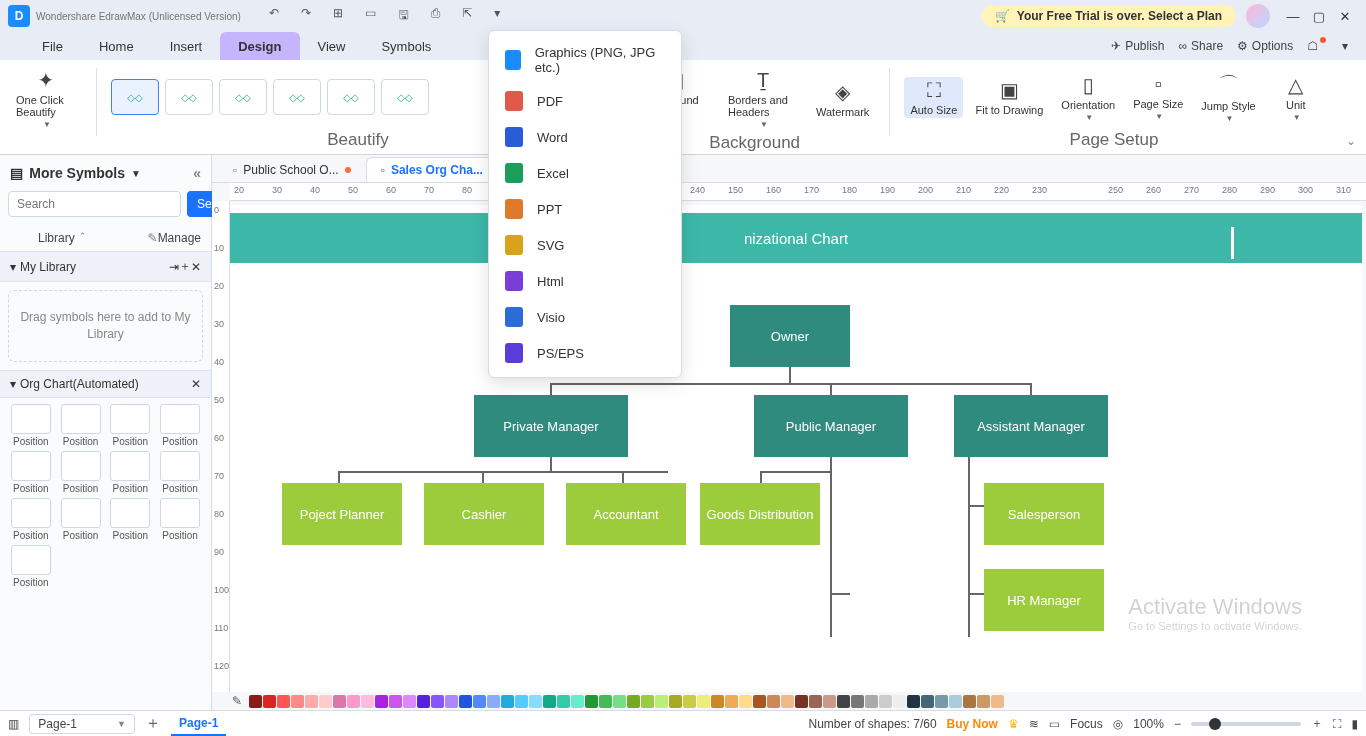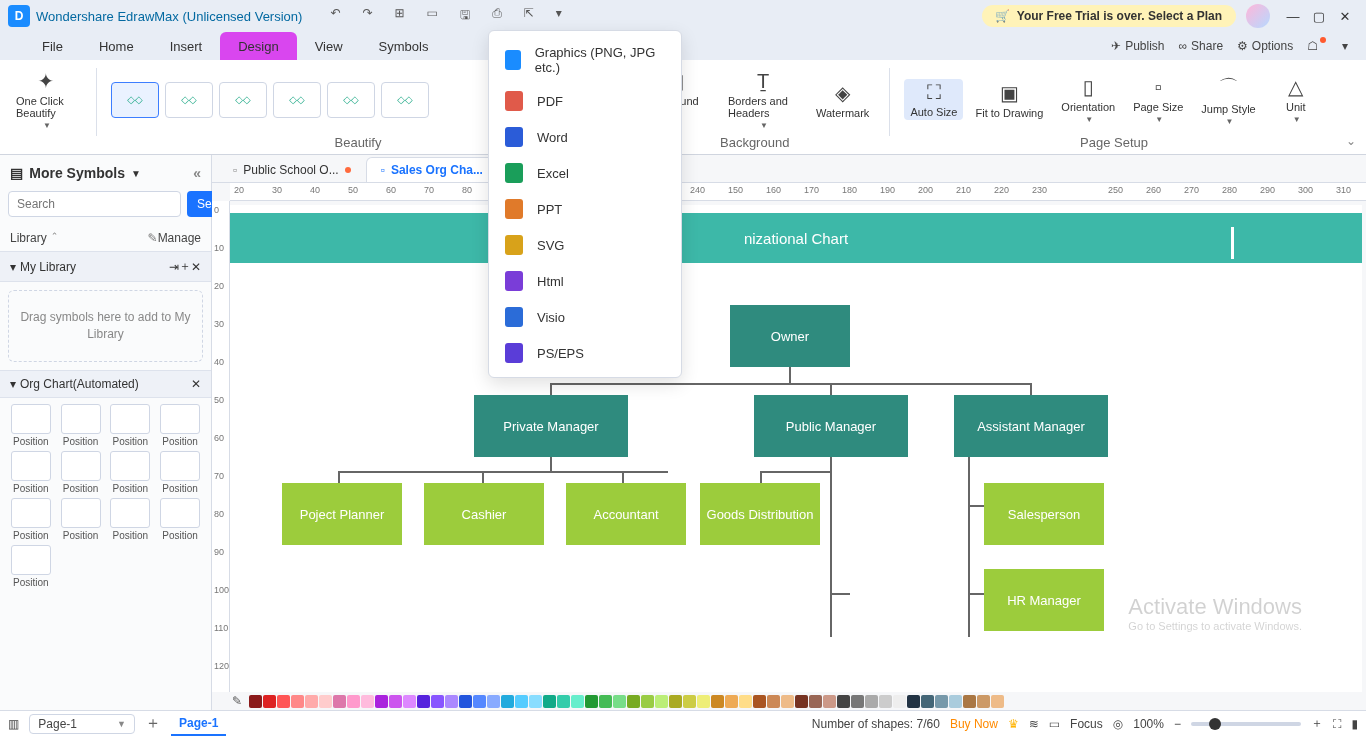--- a/index.html
+++ b/index.html
@@ -8,7 +8,7 @@
 
 .titlebar { height: 32px; background: #e8edf5; display: flex; align-items: center; padding: 0 8px; }
 .app-logo { width: 22px; height: 22px; background: #1a8cff; border-radius: 4px; display: inline-flex; align-items: center; justify-content: center; color: #fff; font-weight: bold; margin-right: 6px; }
-.app-title { font-size: 13px; color: #0369a1; }
+.app-title { font-size: 10px; color: #737373; }
 .title-qat { display: flex; gap: 22px; margin-left: 28px; }
 .qat-icon { color: #555; cursor: pointer; }
 .title-spacer { flex: 1; }

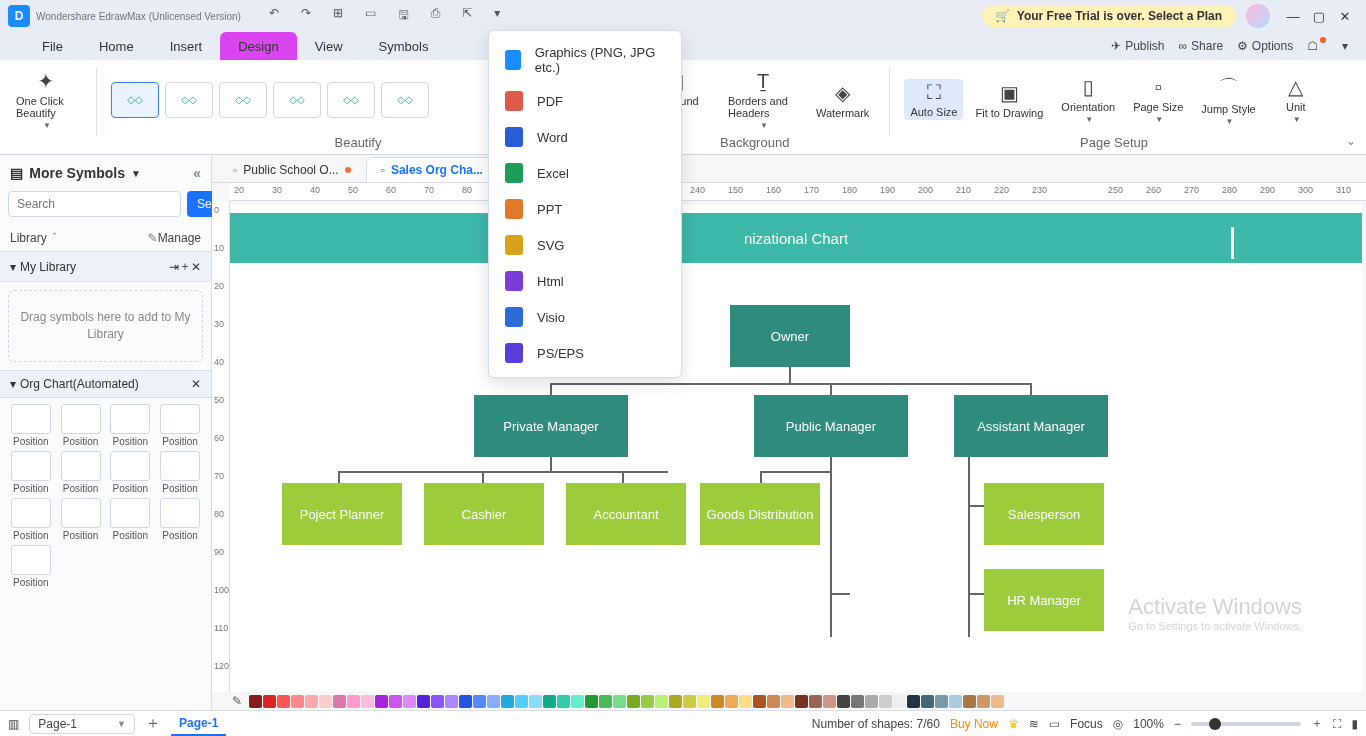--- a/index.html
+++ b/index.html
@@ -19,7 +19,7 @@
 
 .menubar { height: 28px; display: flex; align-items: center; padding-left: 24px; background: #e8edf5; }
 .menu-item { padding: 0 18px; height: 28px; display: flex; align-items: center; cursor: pointer; color: #333; font-size: 13px; }
-.menu-item.active { background: #d946ef; border-radius: 6px 6px 0 0; font-weight: normal; }
+.menu-item.active { background: #c4b5fd; border-radius: 6px 6px 0 0; font-weight: bold; }
 .menubar-right { margin-left: auto; display: flex; gap: 14px; padding-right: 18px; align-items: center; color: #444; }
 .mr-item { display: flex; align-items: center; gap: 4px; cursor: pointer; }
 .notif-dot { width: 6px; height: 6px; background: #ff5a2e; border-radius: 50%; position: relative; top: -6px; left: -2px; }

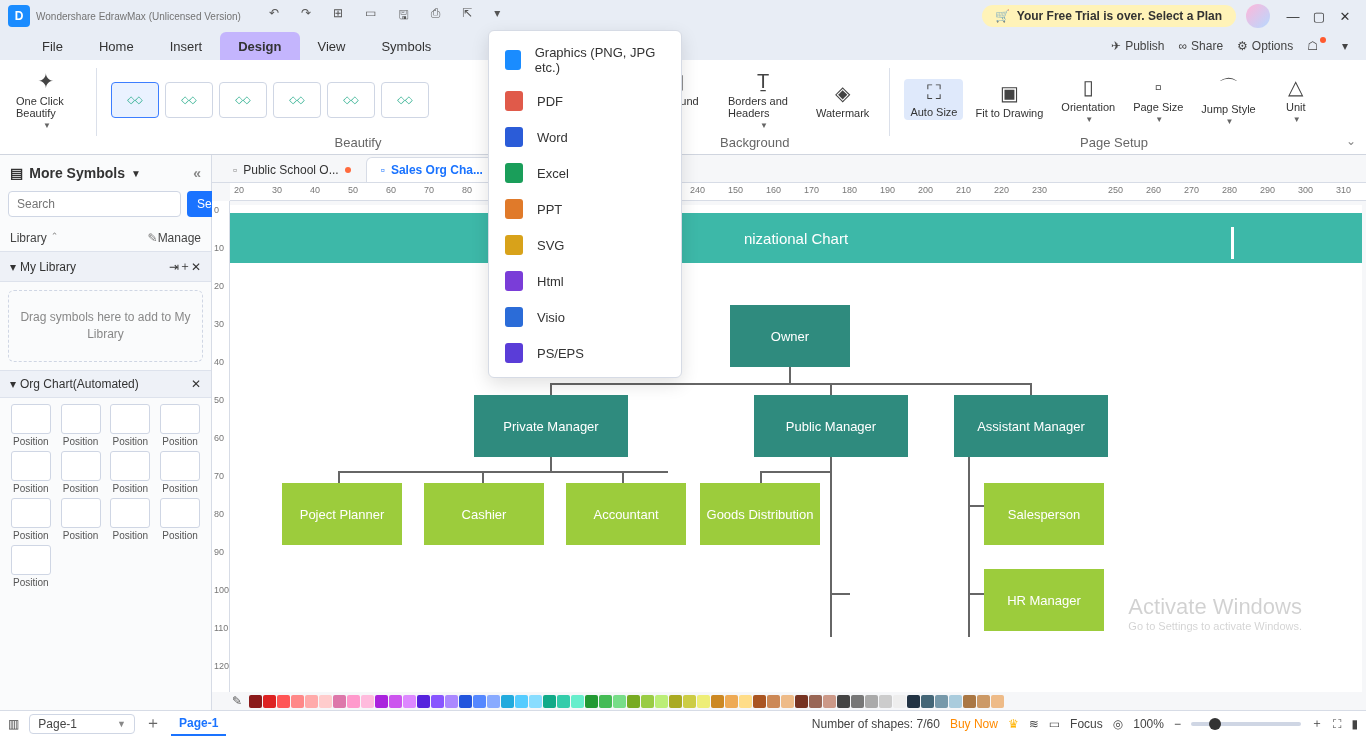--- a/index.html
+++ b/index.html
@@ -28,7 +28,7 @@
 .ribbon { height: 95px; background: #fff; display: flex; border-bottom: 1px solid #d0d5df; }
 .ribbon-group { padding: 6px 10px 2px; display: flex; flex-direction: column; align-items: center; }
 .ribbon-group-body { flex: 1; display: flex; align-items: center; gap: 6px; }
-.ribbon-group-label { font-size: 13px; color: #666; padding: 2px 0; }
+.ribbon-group-label { font-size: 17px; color: #666; padding: 2px 0; }
 .ribbon-btn { display: flex; flex-direction: column; align-items: center; justify-content: center; gap: 2px; padding: 2px 6px; cursor: pointer; min-width: 56px; font-size: 11px; color: #333; border-radius: 4px; }
 .ribbon-btn.selected { background: #dfe9fb; }
 .ribbon-ico { font-size: 20px; color: #444; }

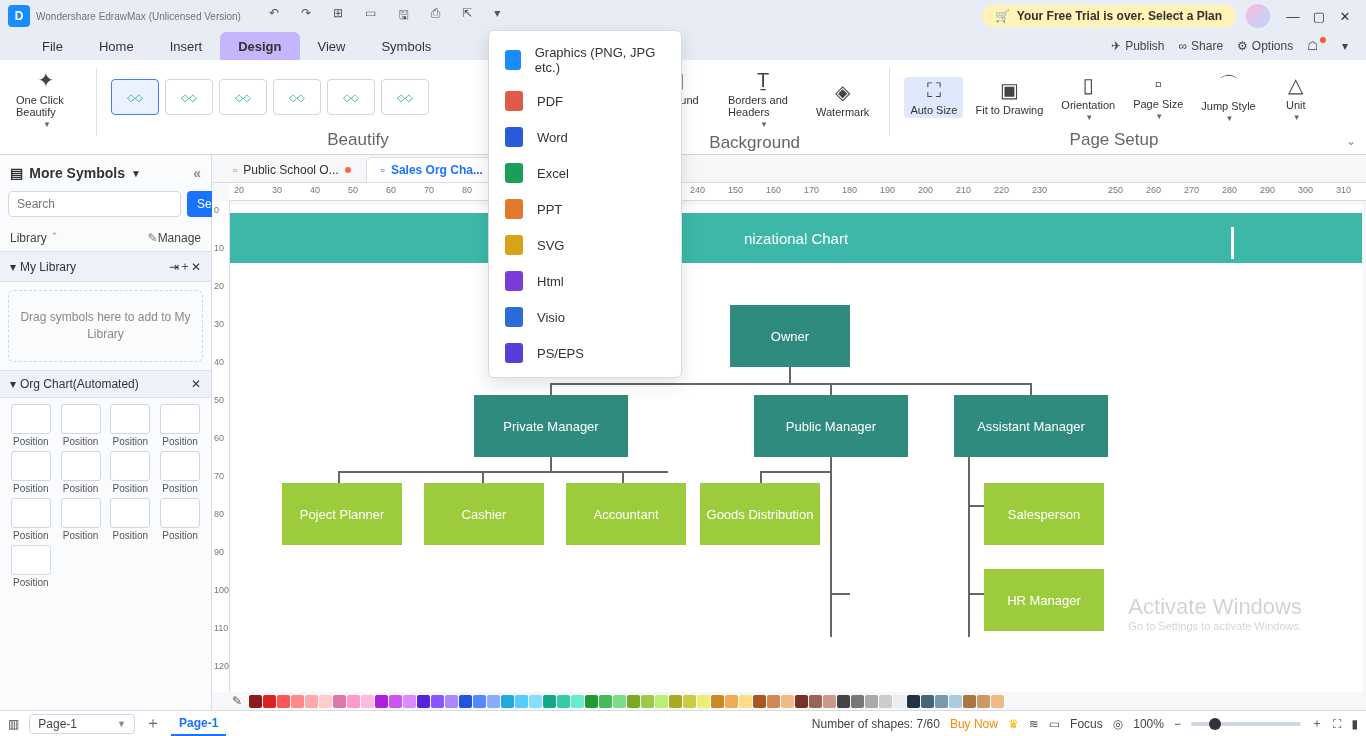--- a/index.html
+++ b/index.html
@@ -52,7 +52,7 @@
 .sb-search { display: flex; padding: 0 8px 8px; gap: 6px; }
 .sb-search input { flex: 1; height: 26px; border: 1px solid #cfd6e4; border-radius: 4px; padding: 0 8px; font-size: 12px; }
 .sb-search button { background: #1a73ff; color: #fff; border: none; border-radius: 4px; padding: 0 10px; font-size: 12px; cursor: pointer; }
-.sb-row { display: flex; align-items: flex-start; padding: 6px 10px; font-size: 12px; color: #444; }
+.sb-row { display: flex; align-items: flex-start; padding: 6px 10px; font-size: 12px; color: #444; margin-left: 28px; }
 .sb-row .sp { flex: 1; }
 .sb-row .ic { margin-left: 8px; color: #777; cursor: pointer; }
 .sb-section { padding: 6px 10px; background: #eef1f7; border-top: 1px solid #dde2ec; border-bottom: 1px solid #dde2ec; display: flex; align-items: center; font-size: 12px; }

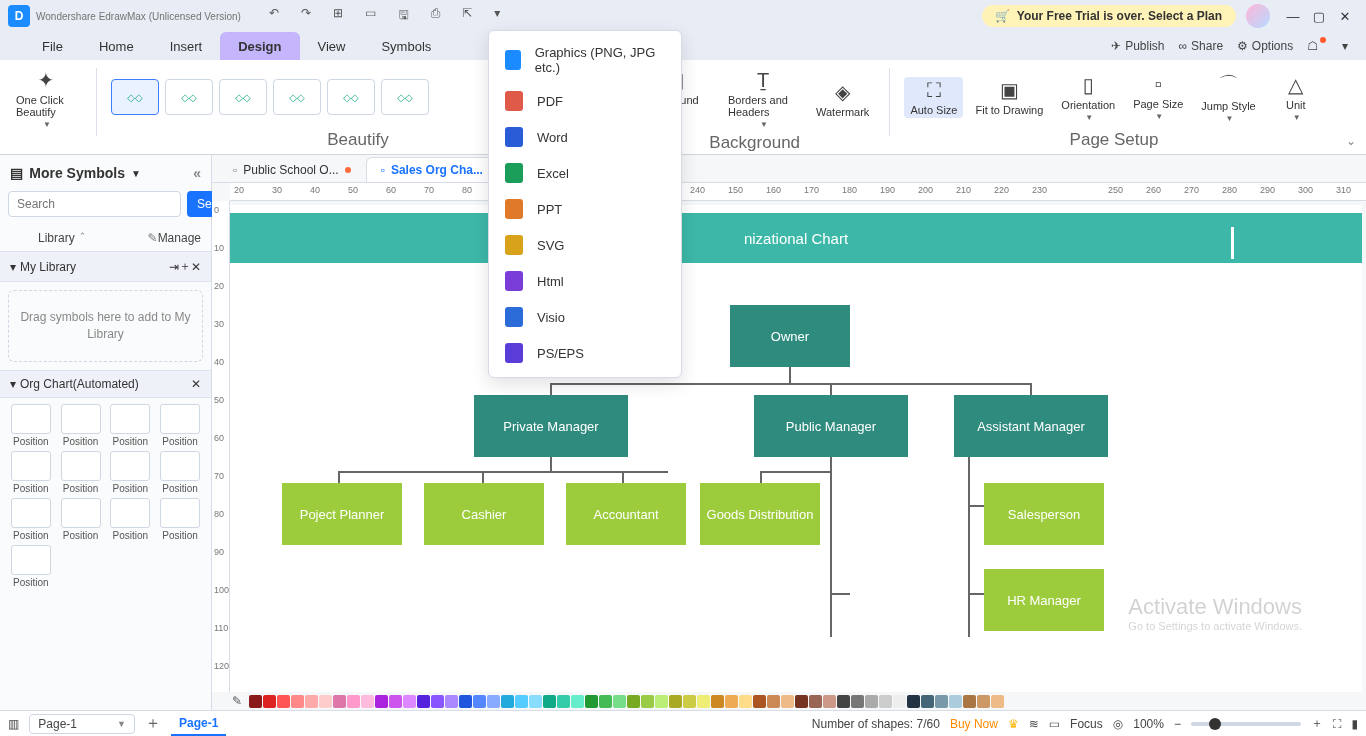--- a/index.html
+++ b/index.html
@@ -90,7 +90,7 @@
 .statusbar { height: 26px; background: #fff; border-top: 1px solid #d7dce6; display: flex; align-items: center; padding: 0 8px; font-size: 12px; color: #444; gap: 10px; }
 .page-tab { color: #1a73ff; font-weight: bold; padding: 0 8px; border-bottom: 2px solid #1a73ff; height: 100%; display: flex; align-items: center; }
 .sb-sp { flex: 1; }
-.buy-now { color: #ff8a00; font-weight: normal; }
+.buy-now { color: #ff8a00; font-weight: bold; }
 .zoom-track { width: 110px; height: 4px; background: #cfd6e4; border-radius: 2px; position: relative; }
 .zoom-thumb { position: absolute; left: 18px; top: -4px; width: 12px; height: 12px; background: #333; border-radius: 50%; }
 

